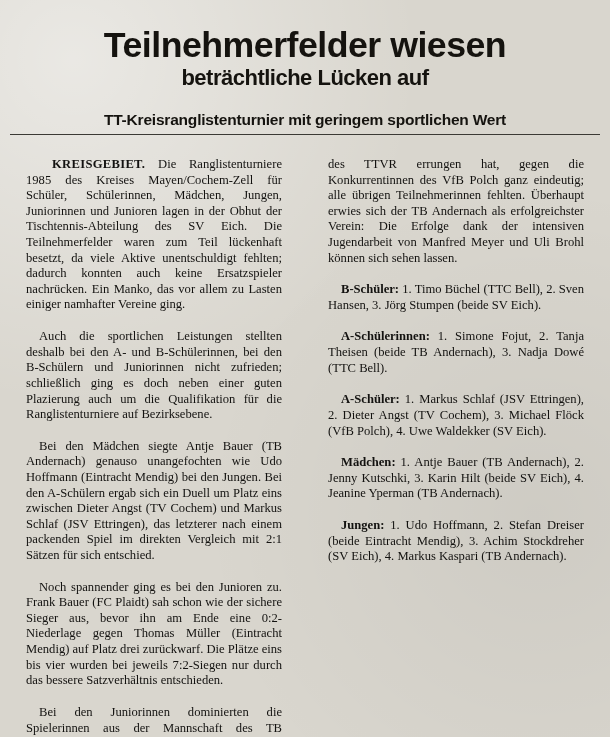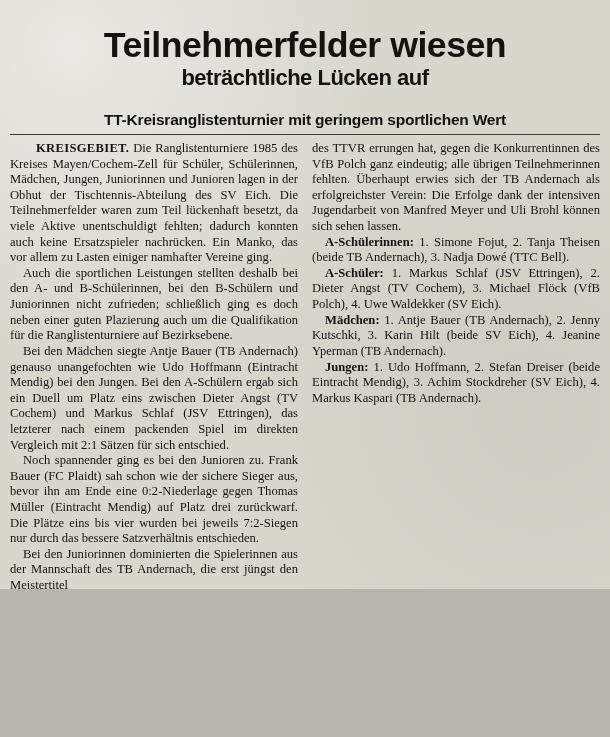--- a/index.html
+++ b/index.html
@@ -16,7 +16,7 @@
   #page {
     position: relative;
     width: 610px;
-    height: 589px;
+    height: 737px;
     background: #d9d6ce;
     box-sizing: border-box;
     padding: 6px 10px 4px 10px;

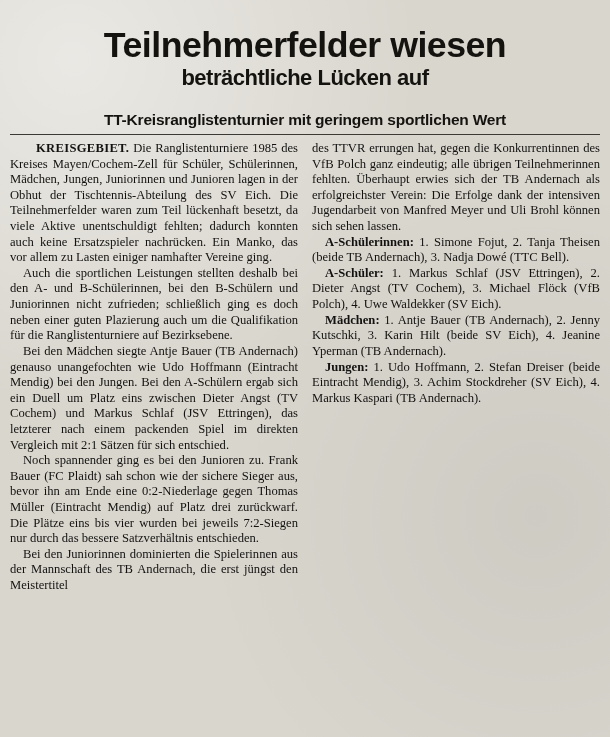--- a/index.html
+++ b/index.html
@@ -71,7 +71,7 @@
     hyphens: auto;
   }
   .col p {
-    margin: 0;
+    margin: 16px;
     text-indent: 13px;
   }
   .col p.noindent {

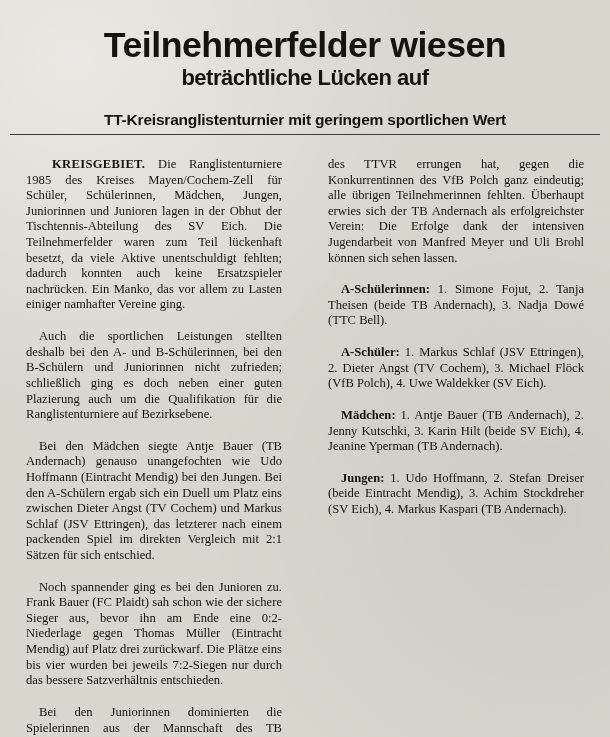--- a/index.html
+++ b/index.html
@@ -117,6 +117,7 @@
     <div class="col">
       <p class="noindent">des TTVR errungen hat, gegen die Konkurrentinnen des VfB Polch ganz eindeutig; alle übrigen Teilnehmerinnen fehlten. Überhaupt erwies sich der TB Andernach als erfolgreichster Verein: Die Erfolge dank der intensiven Jugendarbeit von Manfred Meyer und Uli Brohl können sich sehen lassen.</p>
 
+      <p><span class="cat">B-Schüler:</span><span> 1. Timo Büchel (TTC Bell), 2. Sven Hansen, 3. Jörg Stumpen (beide SV Eich).</span></p>
       <p><span class="cat">A-Schülerinnen:</span><span> 1. Simone Fojut, 2. Tanja Theisen (beide TB Andernach), 3. Nadja Dowé (TTC Bell).</span></p>
       <p><span class="cat">A-Schüler:</span><span> 1. Markus Schlaf (JSV Ettringen), 2. Dieter Angst (TV Cochem), 3. Michael Flöck (VfB Polch), 4. Uwe Waldekker (SV Eich).</span></p>
       <p><span class="cat">Mädchen:</span><span> 1. Antje Bauer (TB Andernach), 2. Jenny Kutschki, 3. Karin Hilt (beide SV Eich), 4. Jeanine Yperman (TB Andernach).</span></p>

